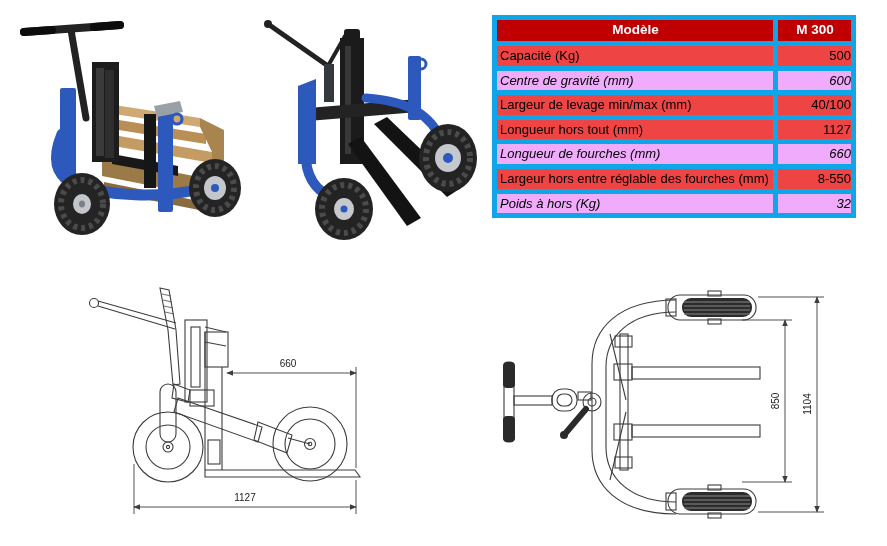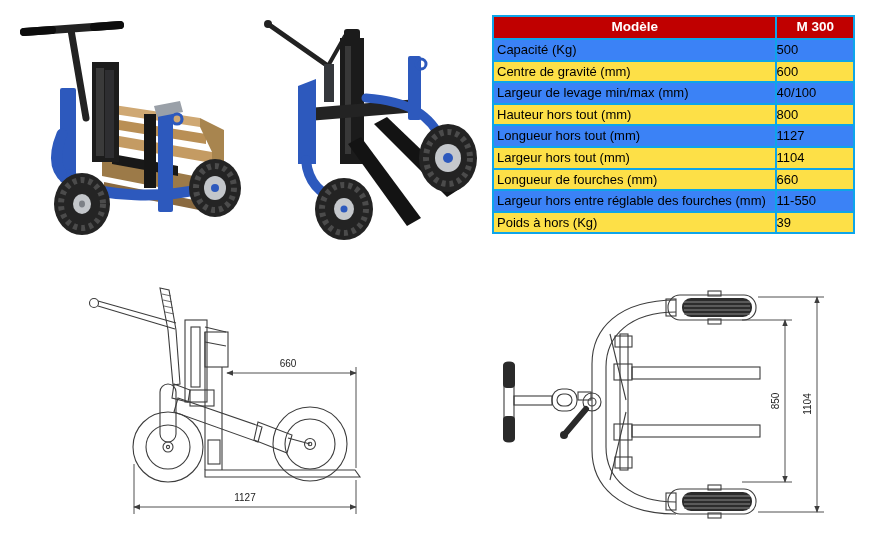--- a/index.html
+++ b/index.html
@@ -21,7 +21,7 @@
     font-size:13px;color:#000;
   }
   .spec-table td,.spec-table th{
-    border:2px solid #0ea5e9;overflow:hidden;white-space:nowrap;
+    border:5px solid #0ea5e9;overflow:hidden;white-space:nowrap;
     padding:0 2px 0 3px;line-height:1.05;
   }
   .spec-table{border:2px solid #000;}

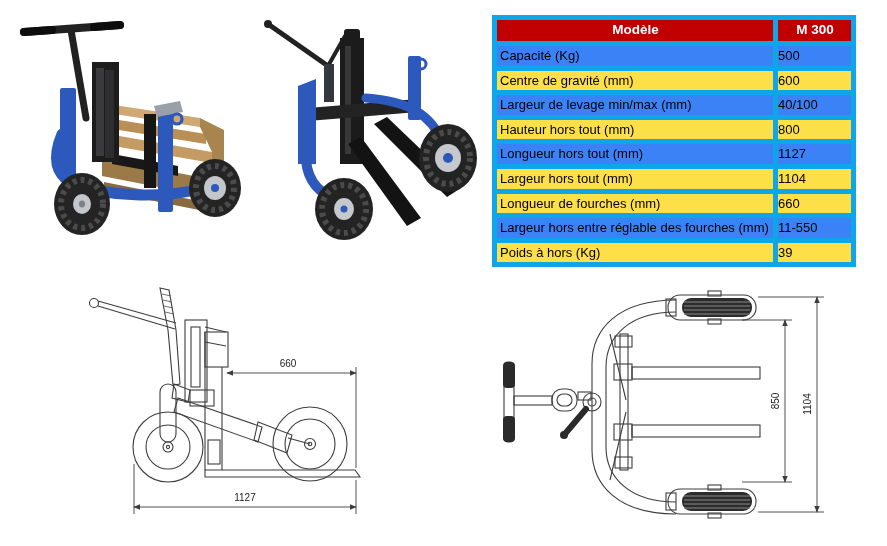--- a/index.html
+++ b/index.html
@@ -31,7 +31,7 @@
   .col-label{width:281px;}
   .col-value{width:78px;}
   .hdr{background:#c00000;color:#ffffff;}
-  tr.alt td{background:#3b82f6;}
+  tr.alt td{background:#ef4444;}
   tr.plain td{background:#fde047;}
 
   

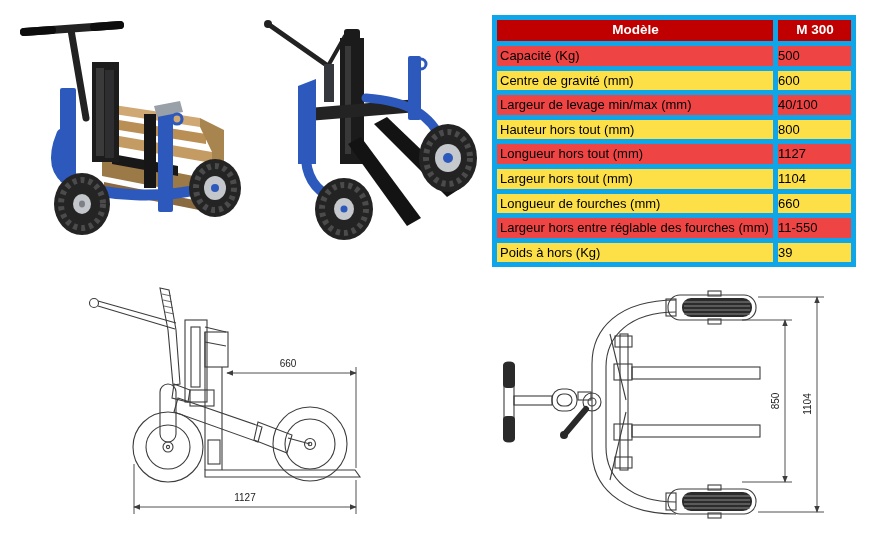--- a/index.html
+++ b/index.html
@@ -27,7 +27,7 @@
   .spec-table{border:2px solid #000;}
   .spec-table th{height:21px;font-weight:bold;font-size:13.5px;text-align:center;}
   .spec-table td{height:19.6px;}
-  .spec-table td.val{text-align:left;padding:0;}
+  .spec-table td.val{text-align:right;padding:0;}
   .col-label{width:281px;}
   .col-value{width:78px;}
   .hdr{background:#c00000;color:#ffffff;}

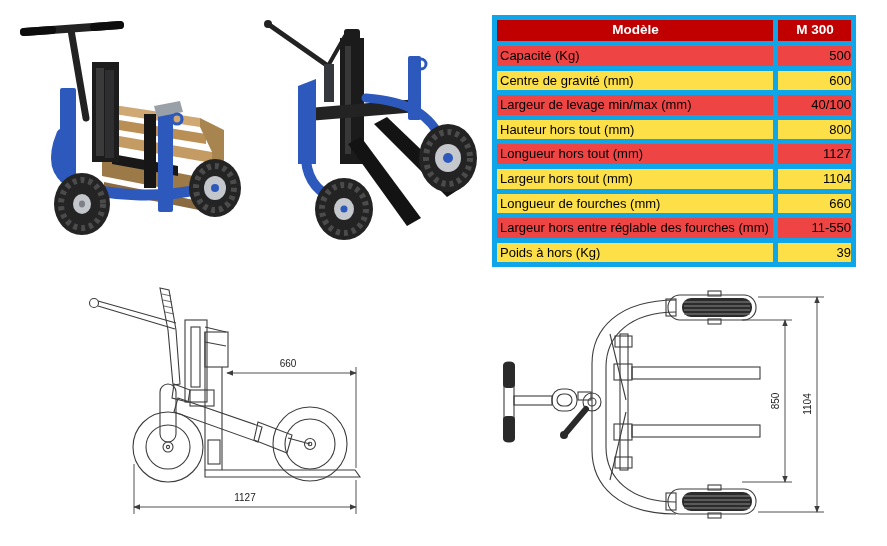--- a/index.html
+++ b/index.html
@@ -32,7 +32,7 @@
   .col-value{width:78px;}
   .hdr{background:#c00000;color:#ffffff;}
   tr.alt td{background:#ef4444;}
-  tr.plain td{background:#fde047;}
+  tr.plain td{background:#f0abfc;font-style:italic;}
 
   
   .ln{stroke:#3d3d3d;stroke-width:1.1;fill:none;}

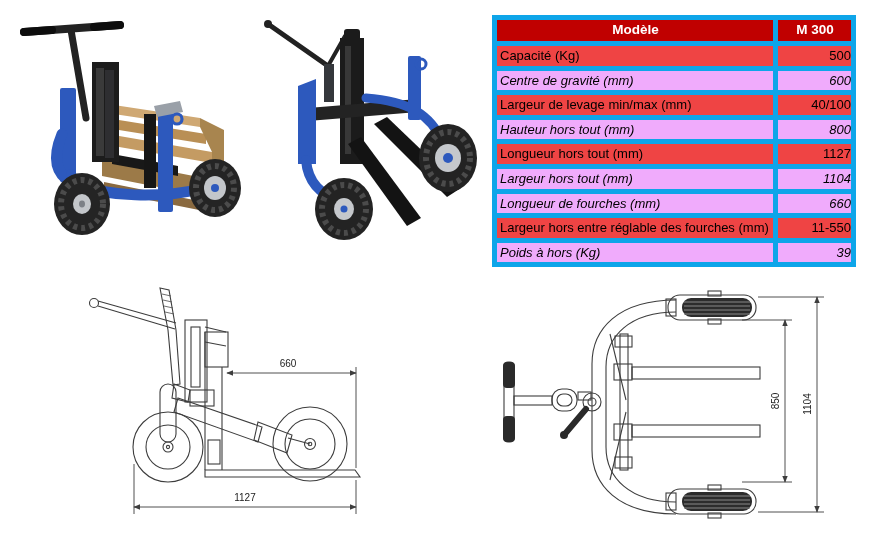--- a/index.html
+++ b/index.html
@@ -165,10 +165,6 @@
       <td>Largeur de levage min/max (mm)</td>
       <td class="val">40/100</td>
     </tr>
-    <tr class="plain">
-      <td>Hauteur hors tout (mm)</td>
-      <td class="val">800</td>
-    </tr>
     <tr class="alt">
       <td>Longueur hors tout (mm)</td>
       <td class="val">1127</td>

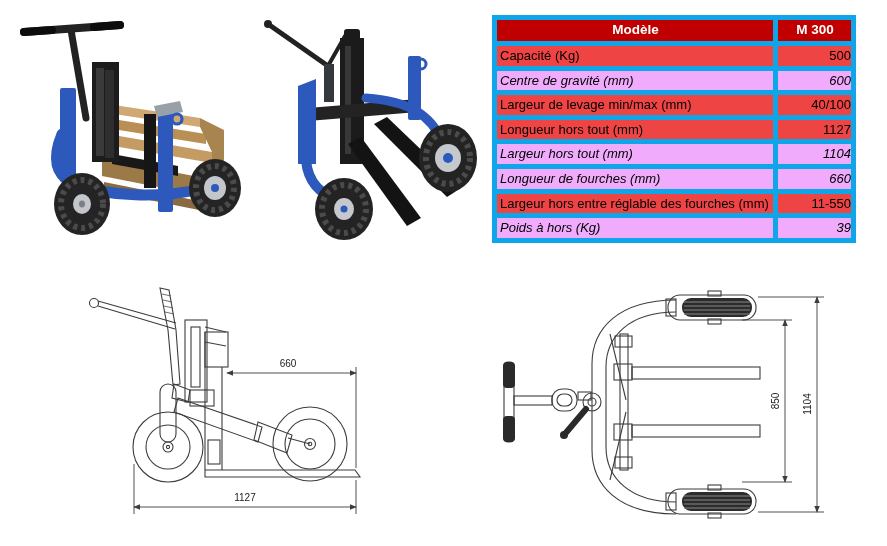--- a/index.html
+++ b/index.html
@@ -170,10 +170,6 @@
       <td class="val">1127</td>
     </tr>
     <tr class="plain">
-      <td>Largeur hors tout (mm)</td>
-      <td class="val">1104</td>
-    </tr>
-    <tr class="plain">
       <td>Longueur de fourches (mm)</td>
       <td class="val">660</td>
     </tr>

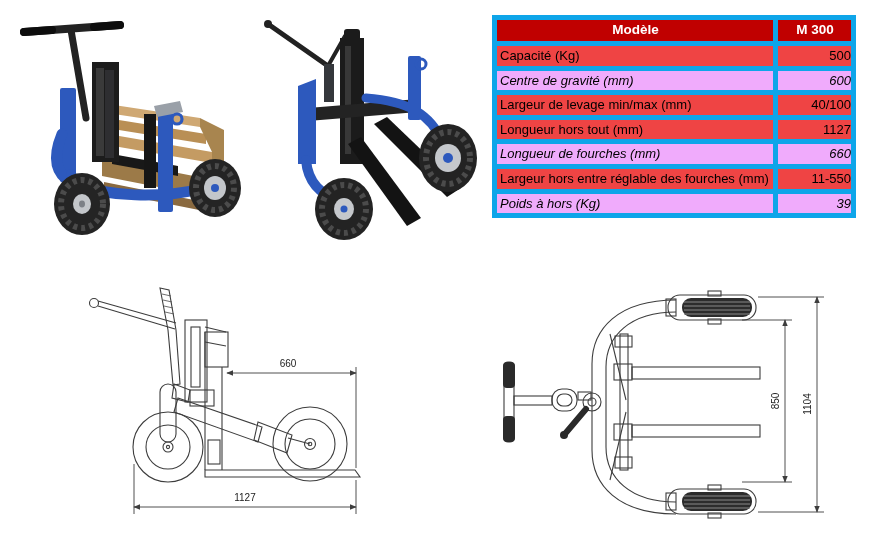--- a/index.html
+++ b/index.html
@@ -175,7 +175,7 @@
     </tr>
     <tr class="alt">
       <td>Largeur hors entre réglable des fourches (mm)</td>
-      <td class="val">11-550</td>
+      <td class="val">8-550</td>
     </tr>
     <tr class="plain">
       <td>Poids à hors (Kg)</td>

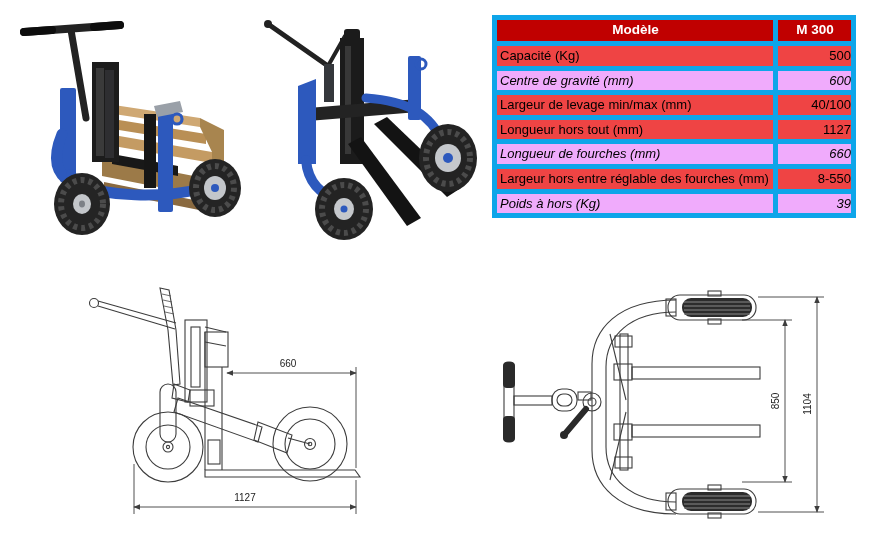--- a/index.html
+++ b/index.html
@@ -179,7 +179,7 @@
     </tr>
     <tr class="plain">
       <td>Poids à hors (Kg)</td>
-      <td class="val">39</td>
+      <td class="val">32</td>
     </tr>
   </tbody>
     </table>

